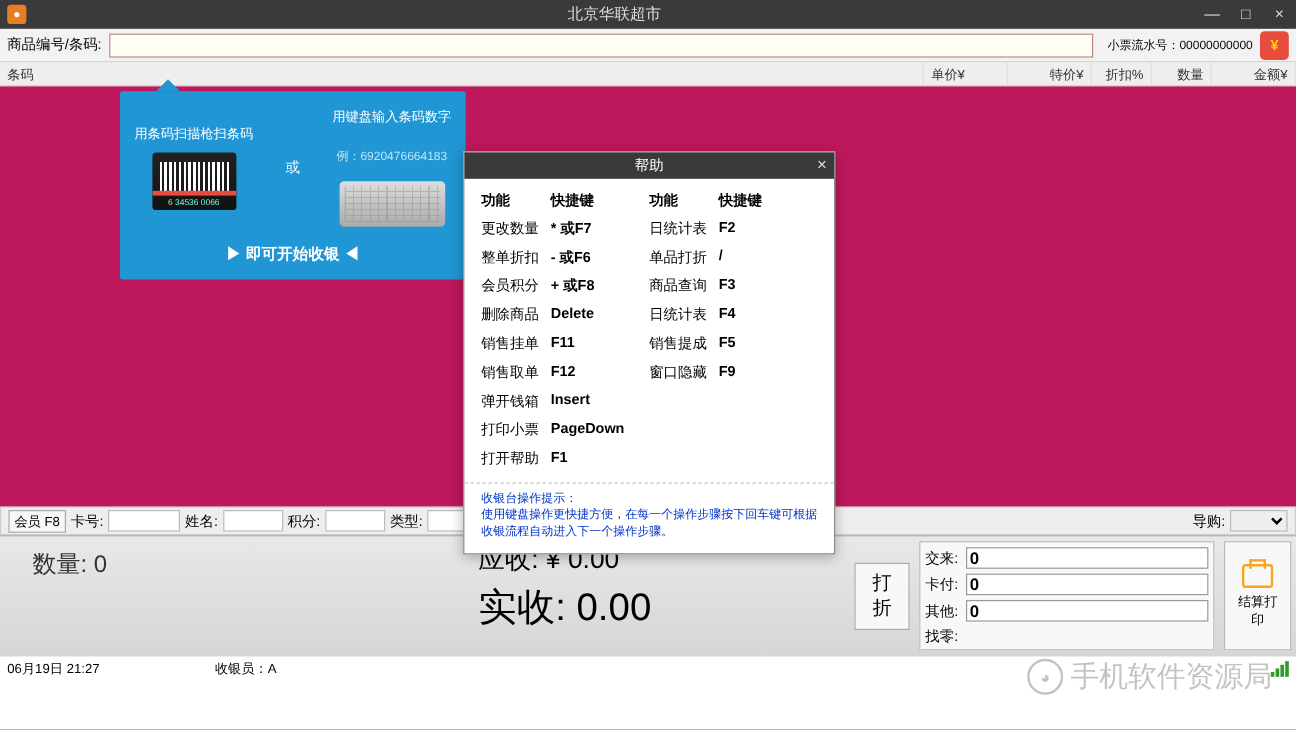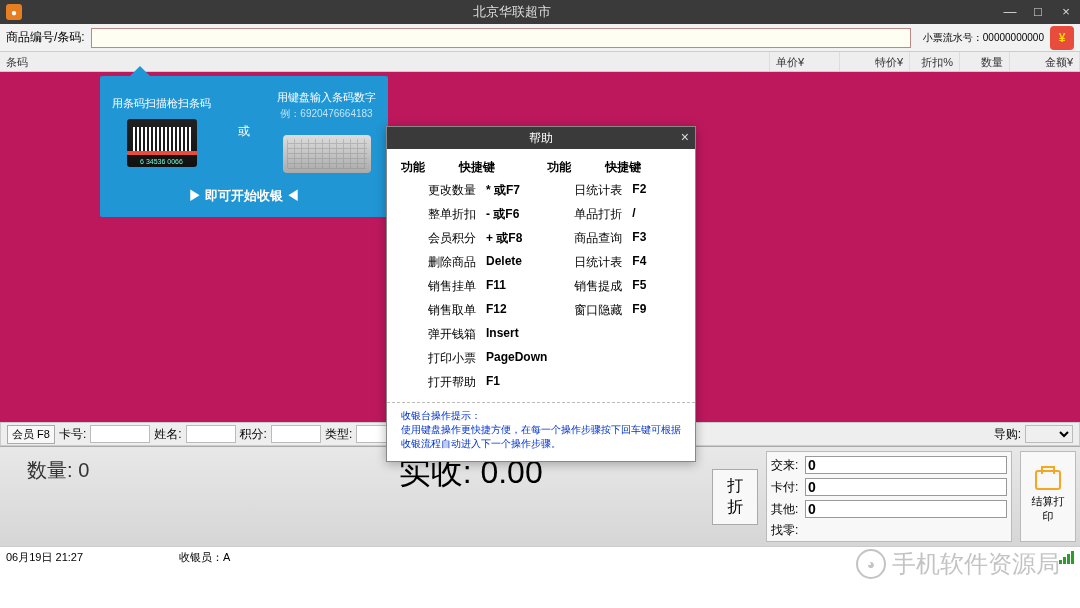--- a/index.html
+++ b/index.html
@@ -32,7 +32,7 @@
 .blue-tip::before { content: ""; position: absolute; top: -10px; left: 30px; border: 10px solid transparent; border-bottom-color: #2196d4; border-top: none; }
 .blue-tip .tip-row { display: flex; align-items: center; justify-content: space-between; }
 .blue-tip .tip-col { text-align: center; font-size: 11px; }
-.blue-tip .example { font-size: 10px; color: #bfe4f5; margin-top: 2px; }
+.blue-tip .example { font-size: 10px; color: #bfe4f5; margin-top: 18px; }
 .blue-tip .or { font-size: 12px; }
 .barcode-img { width: 70px; height: 48px; background: linear-gradient(#222,#111); border-radius: 3px; margin: 8px auto 0; position: relative; overflow: hidden; }
 .barcode-img::after { content: ""; position: absolute; inset: 8px 6px 16px; background: repeating-linear-gradient(90deg,#fff 0 2px,transparent 2px 4px); }

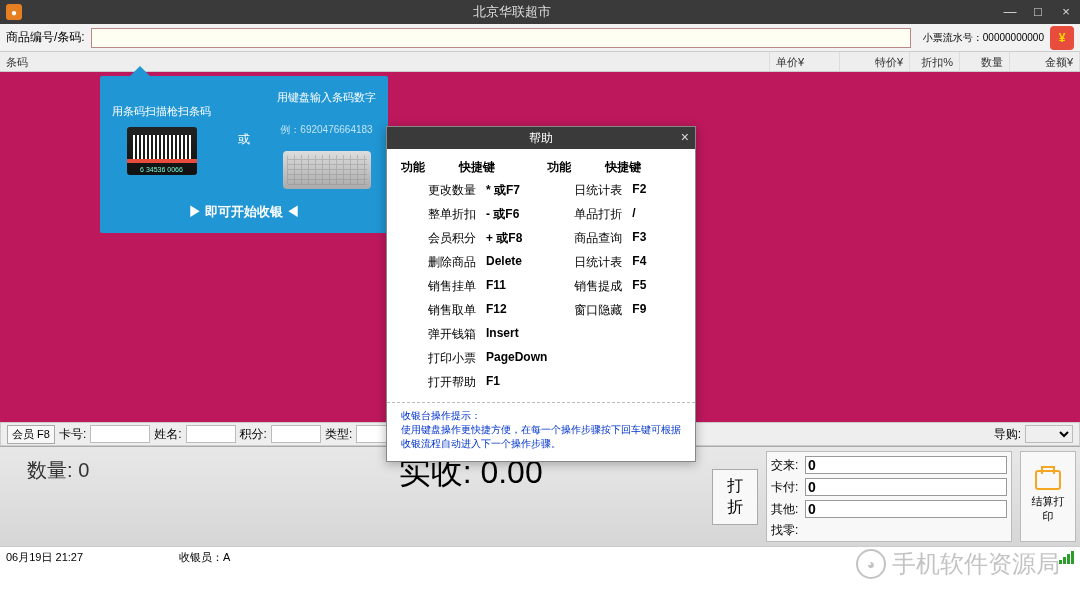--- a/index.html
+++ b/index.html
@@ -51,7 +51,7 @@
 .help-col { flex: 1; }
 .help-col .hdr { font-weight: bold; font-size: 12px; margin-bottom: 6px; display: flex; }
 .help-col .hdr span:first-child { width: 58px; }
-.help-row { display: flex; font-size: 12px; margin-bottom: 7px; margin-left: 27px; }
+.help-row { display: flex; font-size: 12px; margin-bottom: 7px; }
 .help-row .fn { width: 58px; }
 .help-row .key { font-weight: bold; }
 .help-hint { color: #0033cc; font-size: 10px; border-top: 1px dashed #bbb; padding: 6px 14px 10px; line-height: 1.4; }

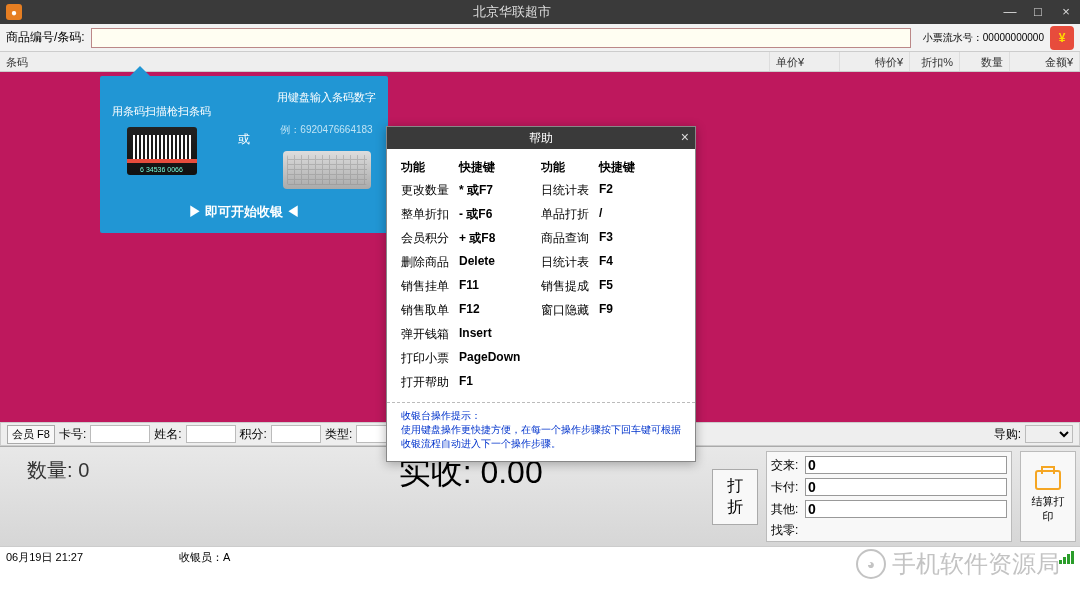--- a/index.html
+++ b/index.html
@@ -247,6 +247,7 @@
     <span class="qty-lbl"><span>数量:</span> <span>0</span></span>
   </div>
   <div class="mid">
+    <div class="due"><span>应收:</span> <span>¥ 0.00</span></div>
     <div class="paid"><span>实收:</span> <span>0.00</span></div>
   </div>
   <button class="disc-btn">打折</button>

